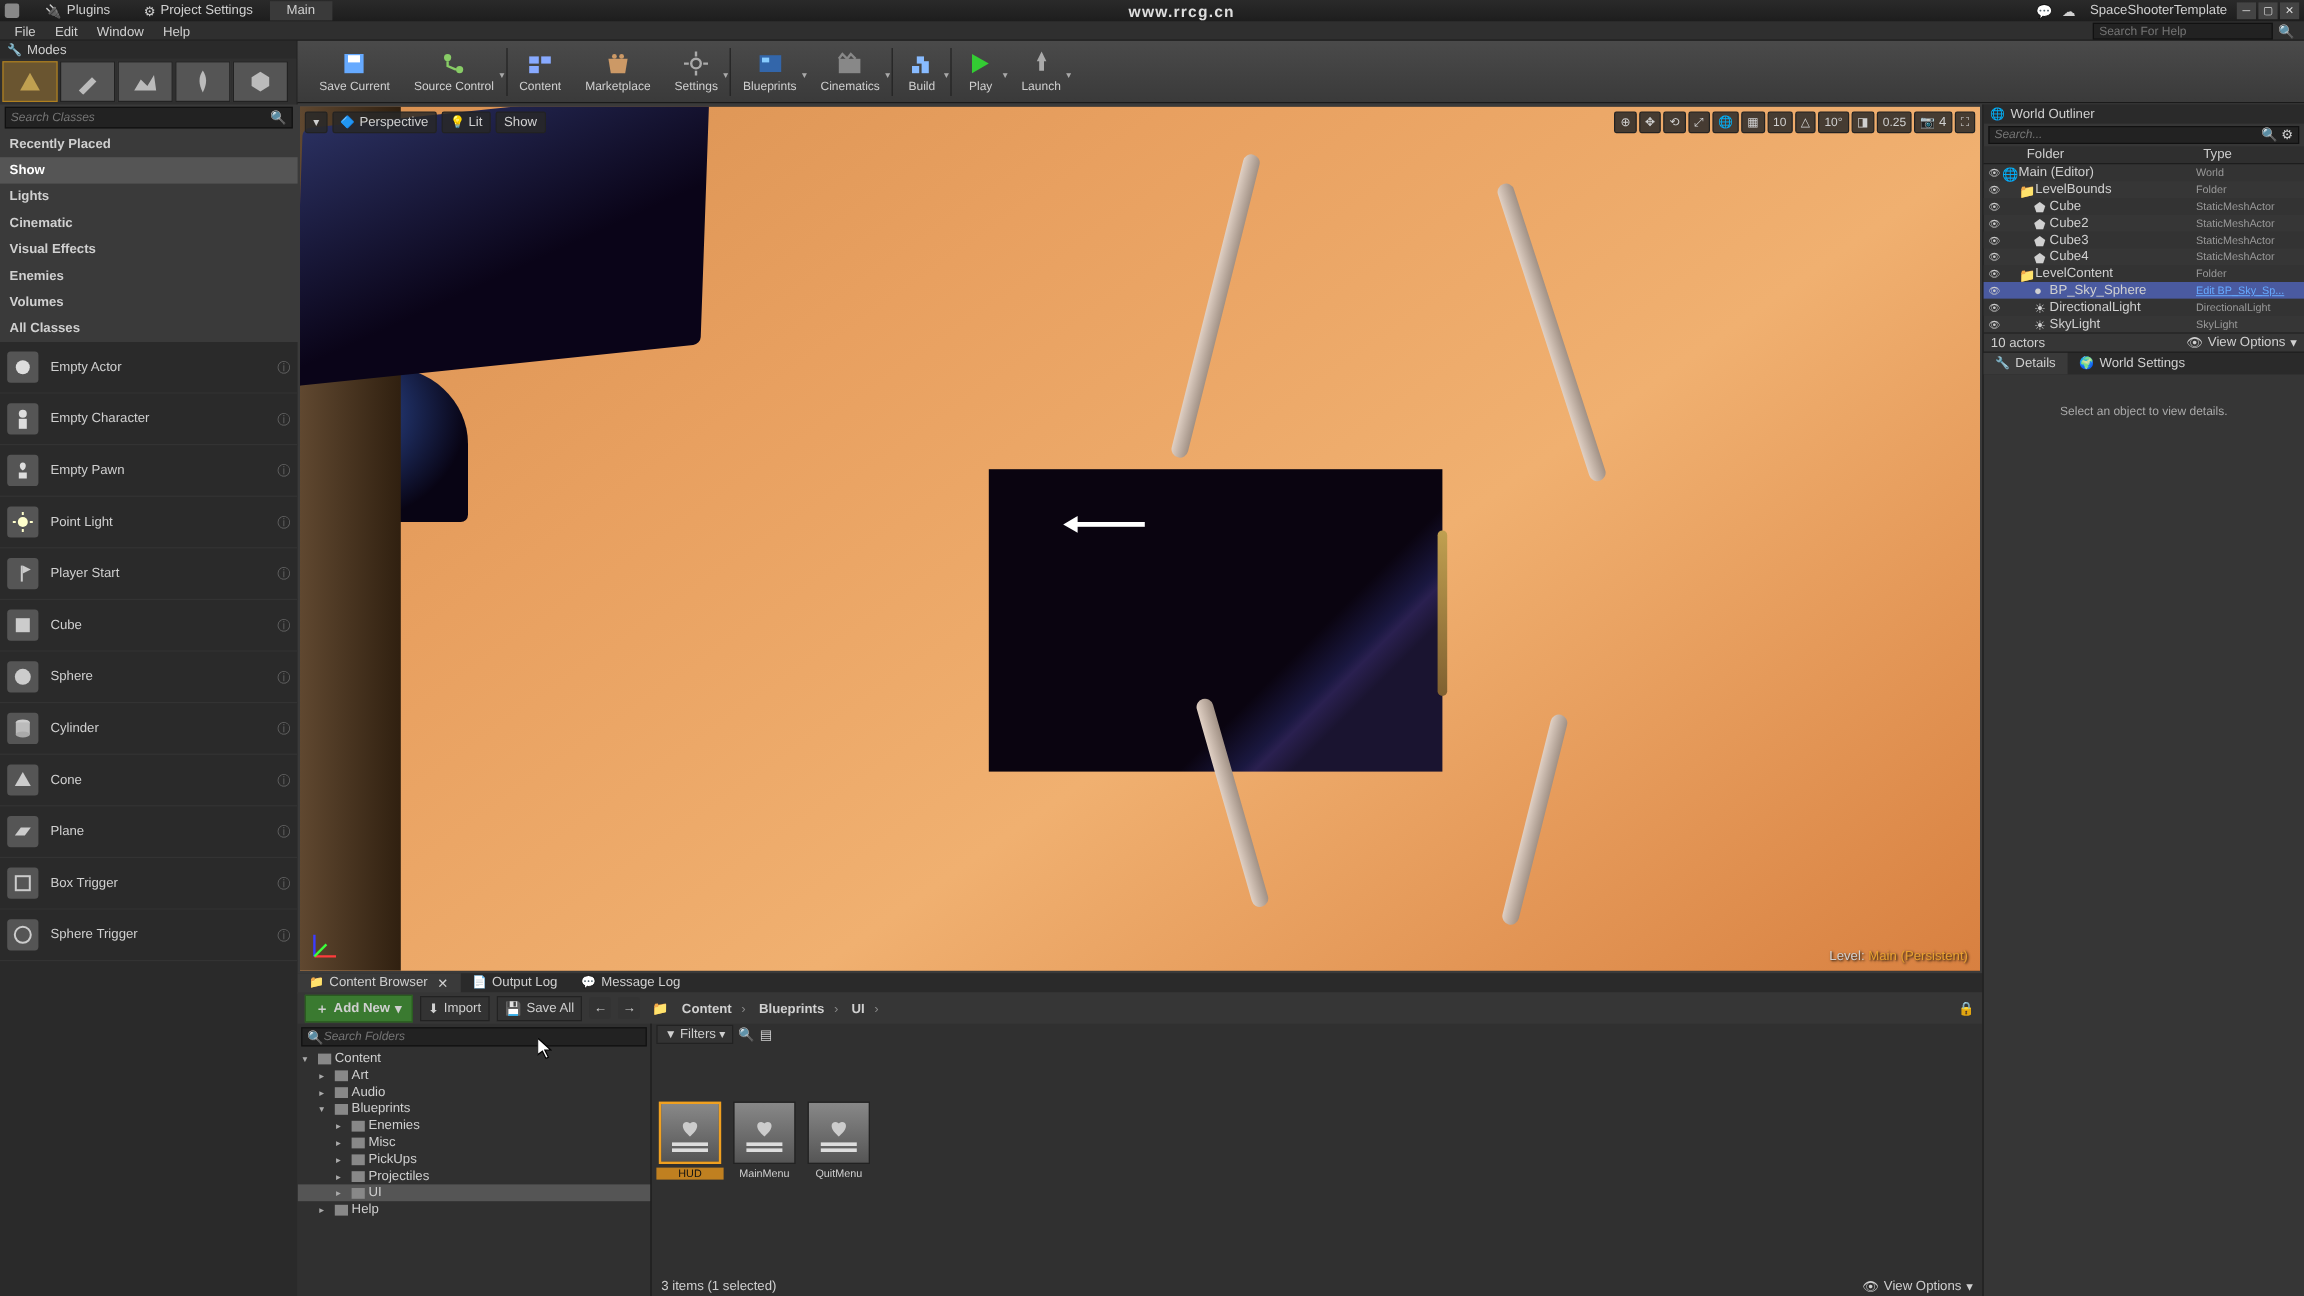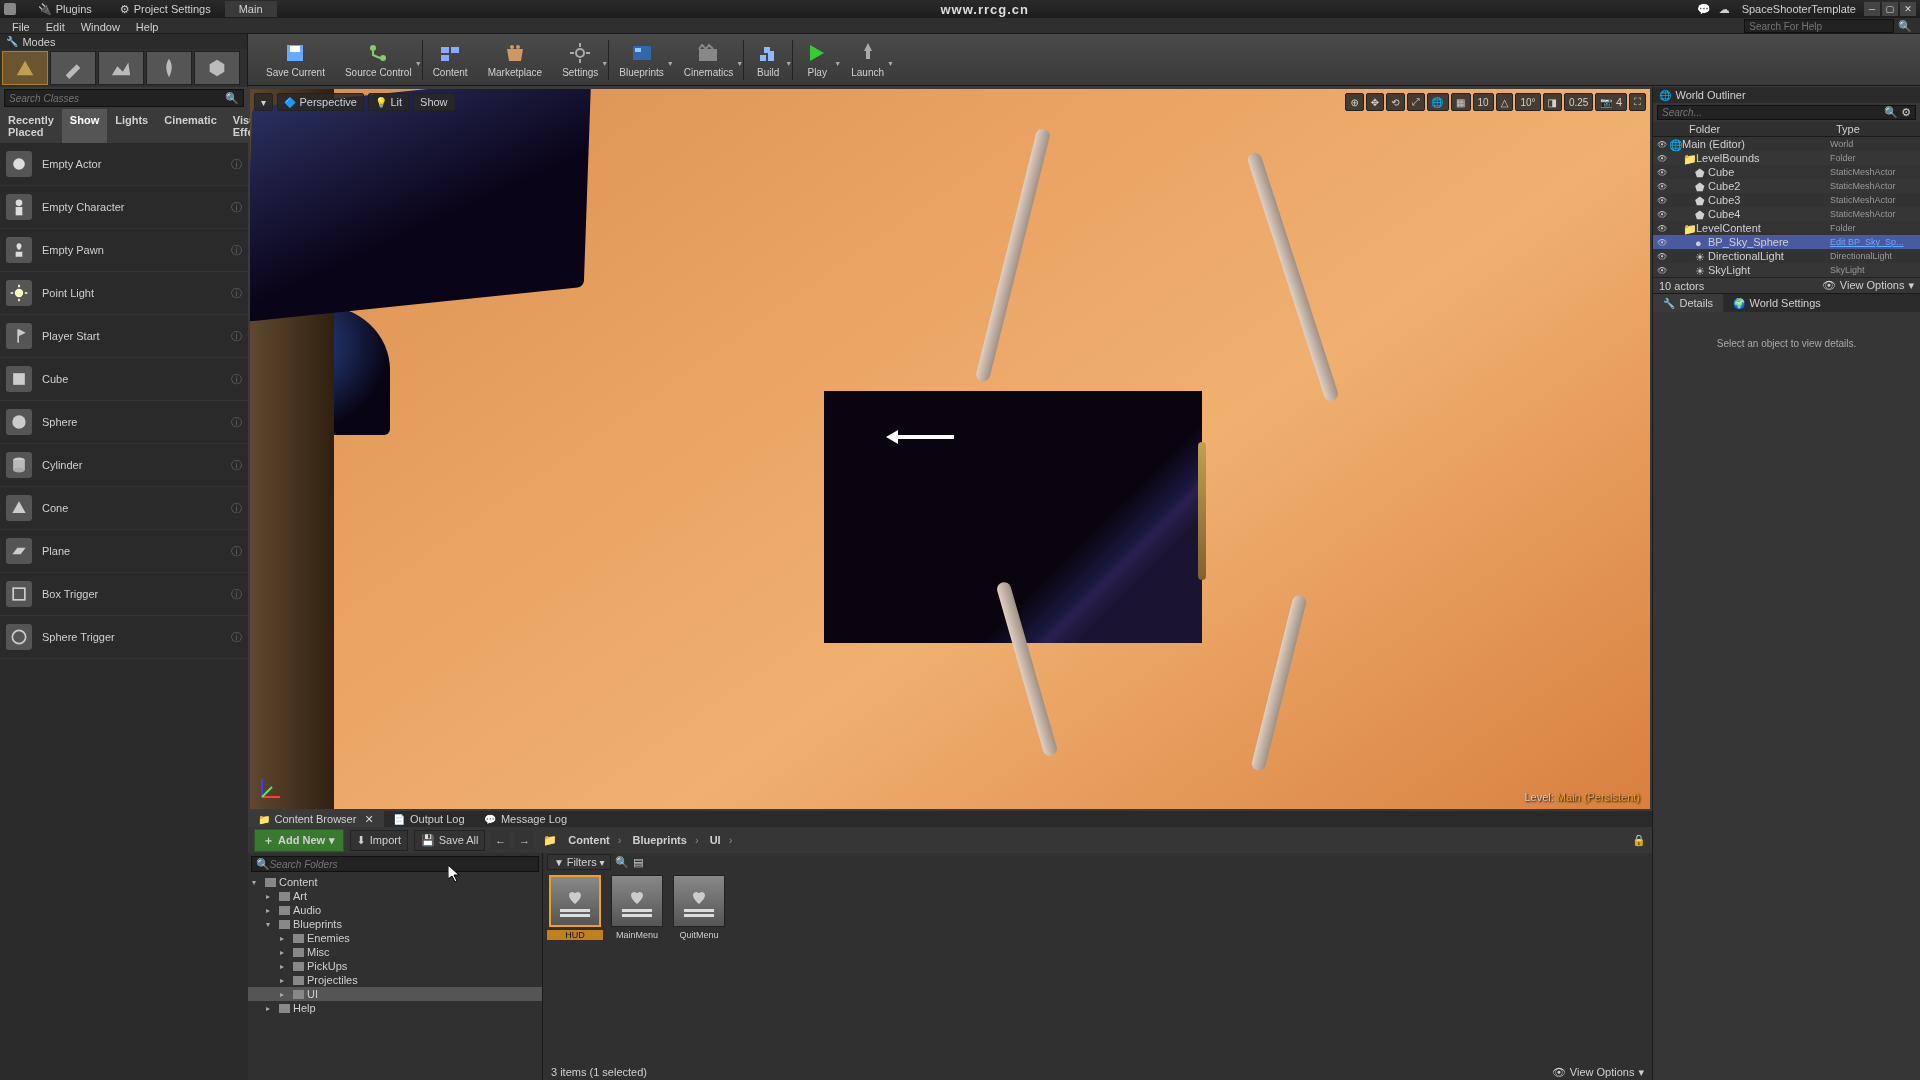--- a/index.html
+++ b/index.html
@@ -41,7 +41,7 @@
 .left-col { width: 248px; display:flex; flex-direction:column; }
 .search-classes { height: 18px; background: #222; border: 1px solid #111; margin: 2px 4px; display:flex; align-items:center; padding:0 4px; }
 .search-classes input { flex:1; background:transparent; border:none; font-size:10px; color:#aaa; outline:none; font-style:italic; }
-.category-list { display:flex; flex-direction:row; }
+.category-list { display:flex; flex-direction:column; }
 .cat { padding: 5px 8px; font-size: 11px; font-weight:bold; cursor:pointer; }
 .cat.active { background: #555; color:#fff; }
 .actor-list { flex:1; overflow:auto; background:#2a2a2a; }

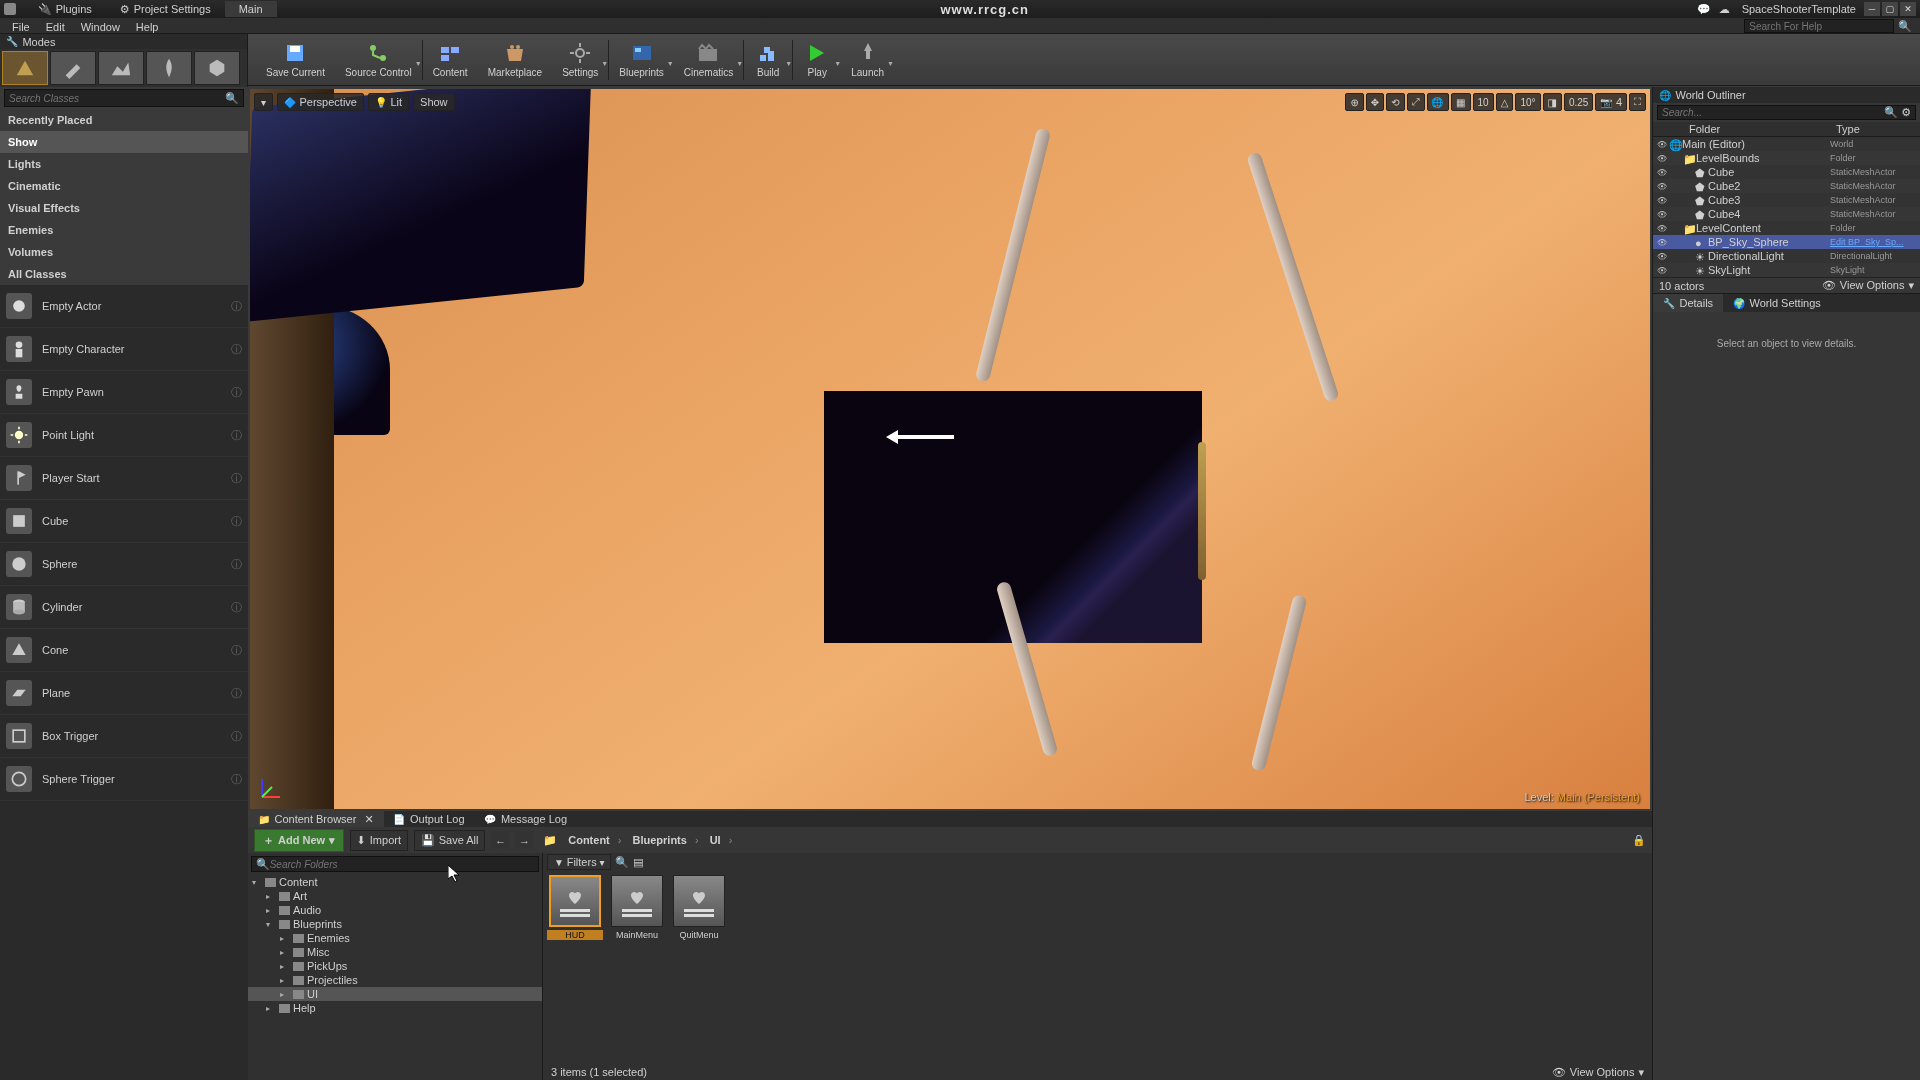--- a/index.html
+++ b/index.html
@@ -101,7 +101,7 @@
 .cb-filterbar .fbtn { background:#333; padding:1px 6px; font-size:10px; cursor:pointer; border:1px solid #222; }
 .cb-filterbar .search { flex:1; background:#222; border:1px solid #111; height:15px; padding:0 4px; }
 .cb-filterbar .search input{ width:100%; background:transparent; border:none; font-size:10px; font-style:italic; color:#aaa; outline:none; }
-.asset-grid { flex:1; display:flex; align-content:flex-start; flex-wrap:wrap; padding:4px; gap:6px; position:relative; }
+.asset-grid { flex:1; display:flex; align-content:flex-start; flex-wrap:wrap; padding:4px; gap:6px; position:relative;margin-top:43px; }
 .asset { width:56px; display:flex; flex-direction:column; align-items:center; cursor:pointer; }
 .asset .thumb { width:52px; height:52px; background:linear-gradient(#888,#555); border:1px solid #222; position:relative; display:flex; flex-direction:column; align-items:center; justify-content:center; padding-top:4px; }
 .asset.sel .thumb { border:2px solid #f0a020; }

